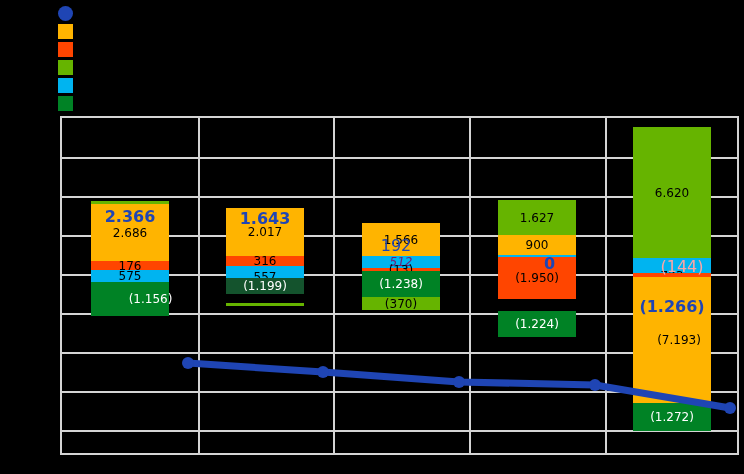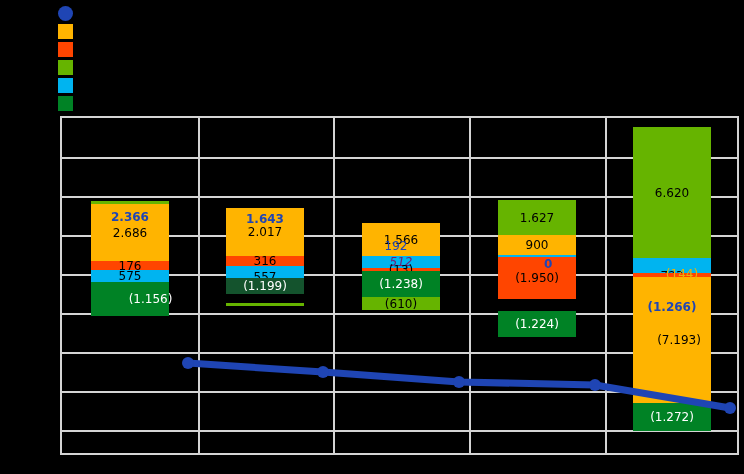--- a/index.html
+++ b/index.html
@@ -24,7 +24,7 @@
   .seg{position:absolute;left:0;right:0;display:flex;align-items:center;
        justify-content:center;box-sizing:border-box;overflow:visible;}
   .seg-label{font-size:12px;line-height:12px;white-space:nowrap;}
-  .float-label{position:absolute;font-size:12px;line-height:12px;white-space:nowrap;
+  .float-label{position:absolute;font-size:16px;line-height:12px;white-space:nowrap;
                text-align:center;}
 
   

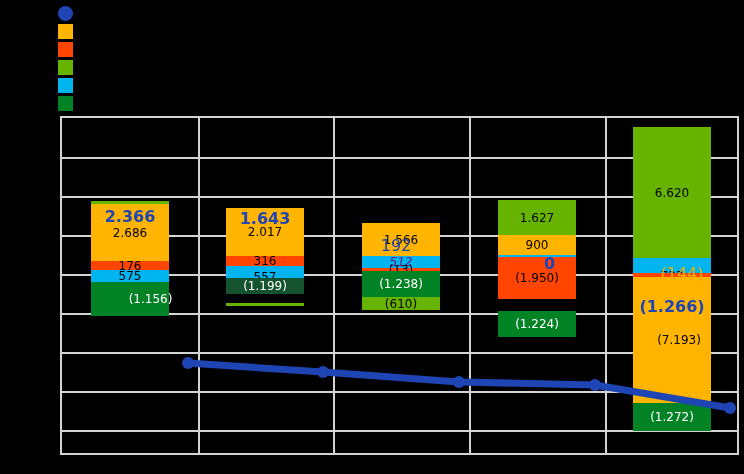--- a/index.html
+++ b/index.html
@@ -166,7 +166,7 @@
         <div class="seg" style="top: 285px; height: 28px; background: rgb(0, 130, 37);">
           <span class="seg-label" style="color: rgb(255, 255, 255);">(1.272)</span>
         </div>
-        <div class="float-label" style="top: 150px; color: #eab308; font-weight: 400; left: 0px; width: 98px;">(144)</div>
+        <div class="float-label" style="top: 143px; color: #fca5a5; font-weight: 400; left: 0px; width: 98px;">(144)</div>
         <div class="float-label" style="top: 183px; color: rgb(31, 69, 180); font-weight: 700; left: 0px; width: 78px;">(1.266)</div>
       </div>
     </div>

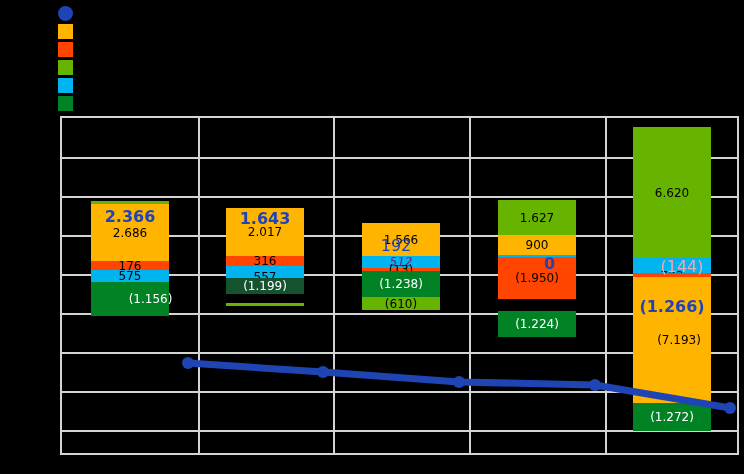--- a/index.html
+++ b/index.html
@@ -128,7 +128,7 @@
           <span class="seg-label" style="color: rgb(255, 255, 255);">(1.238)</span>
         </div>
         <div class="seg" style="top: 179px; height: 13px; background: rgb(102, 180, 0);">
-          <span class="seg-label" style="color: rgb(0, 0, 0);">(610)</span>
+          <span class="seg-label" style="color: rgb(0, 0, 0);">(370)</span>
         </div>
         <div class="float-label" style="top: 122px; color: rgb(31, 69, 180); font-weight: 400; left: 0px; width: 68px;">192</div>
       </div>

